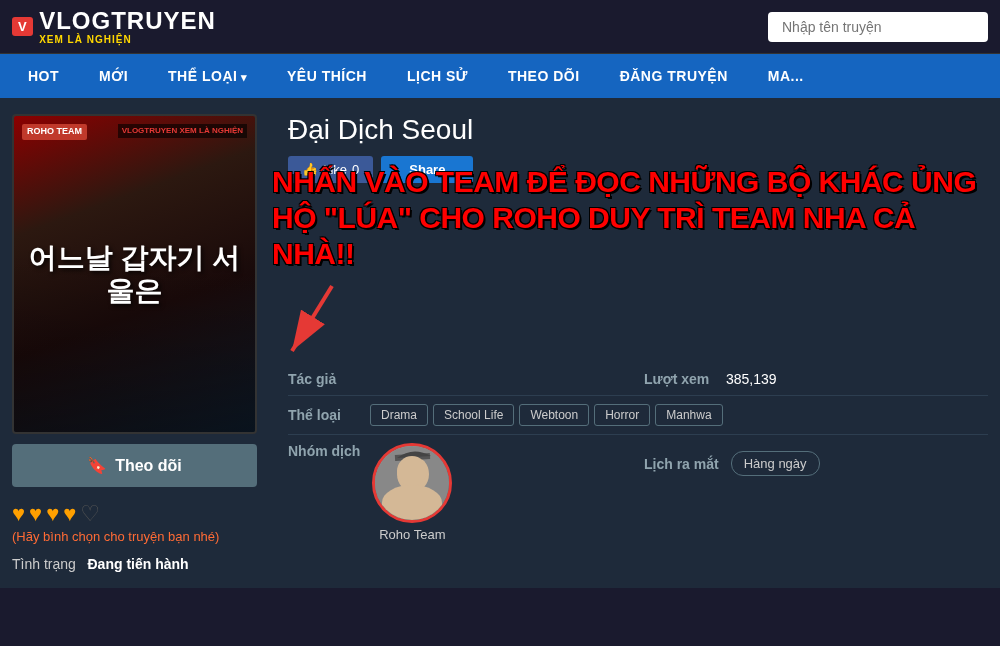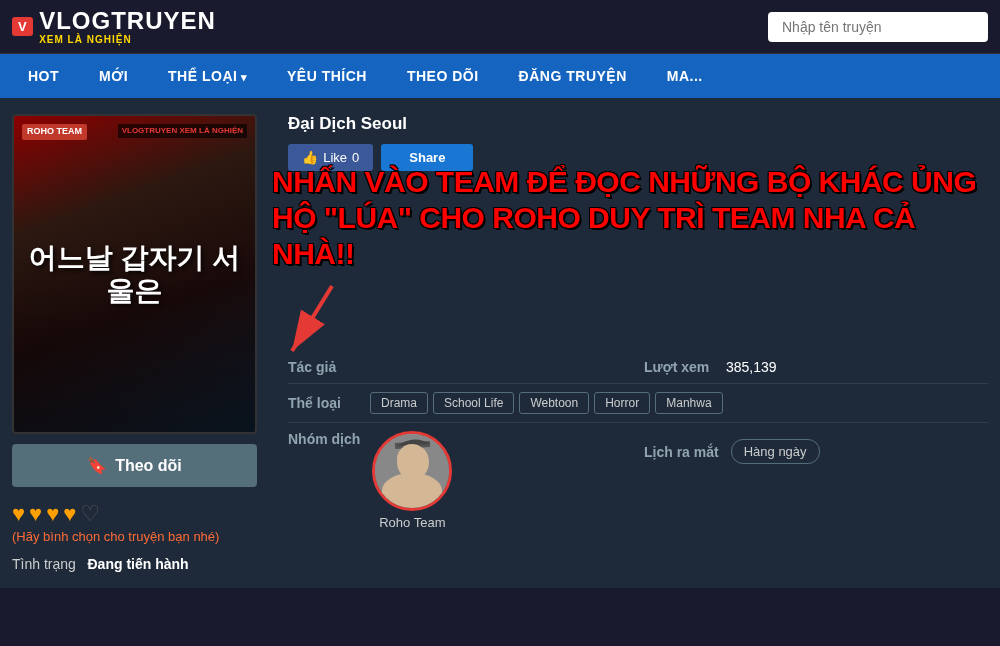--- a/index.html
+++ b/index.html
@@ -378,6 +378,7 @@
   <div class="nav-item">MỚI</div>
   <div class="nav-item has-arrow">THỂ LOẠI</div>
   <div class="nav-item">YÊU THÍCH</div>
+  <div class="nav-item">LỊCH SỬ</div>
   <div class="nav-item">THEO DÕI</div>
   <div class="nav-item">ĐĂNG TRUYỆN</div>
   <div class="nav-item">MA...</div>

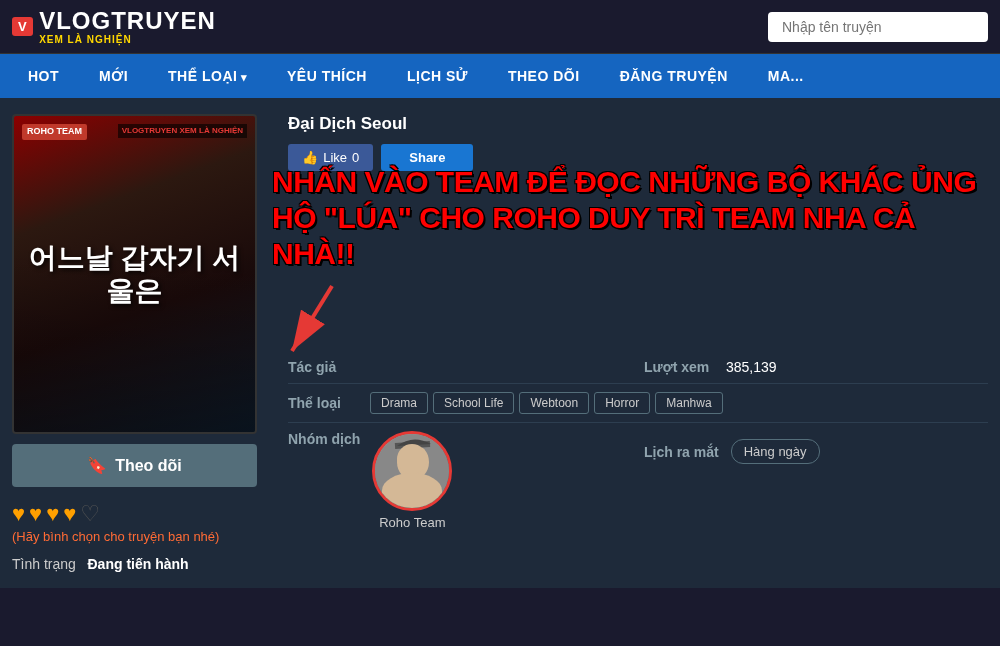--- a/index.html
+++ b/index.html
@@ -221,8 +221,8 @@
     }
 
     .manga-title {
-      font-size: 17px;
-      font-weight: 700;
+      font-size: 28px;
+      font-weight: 400;
       color: #fff;
       margin-bottom: 10px;
     }

